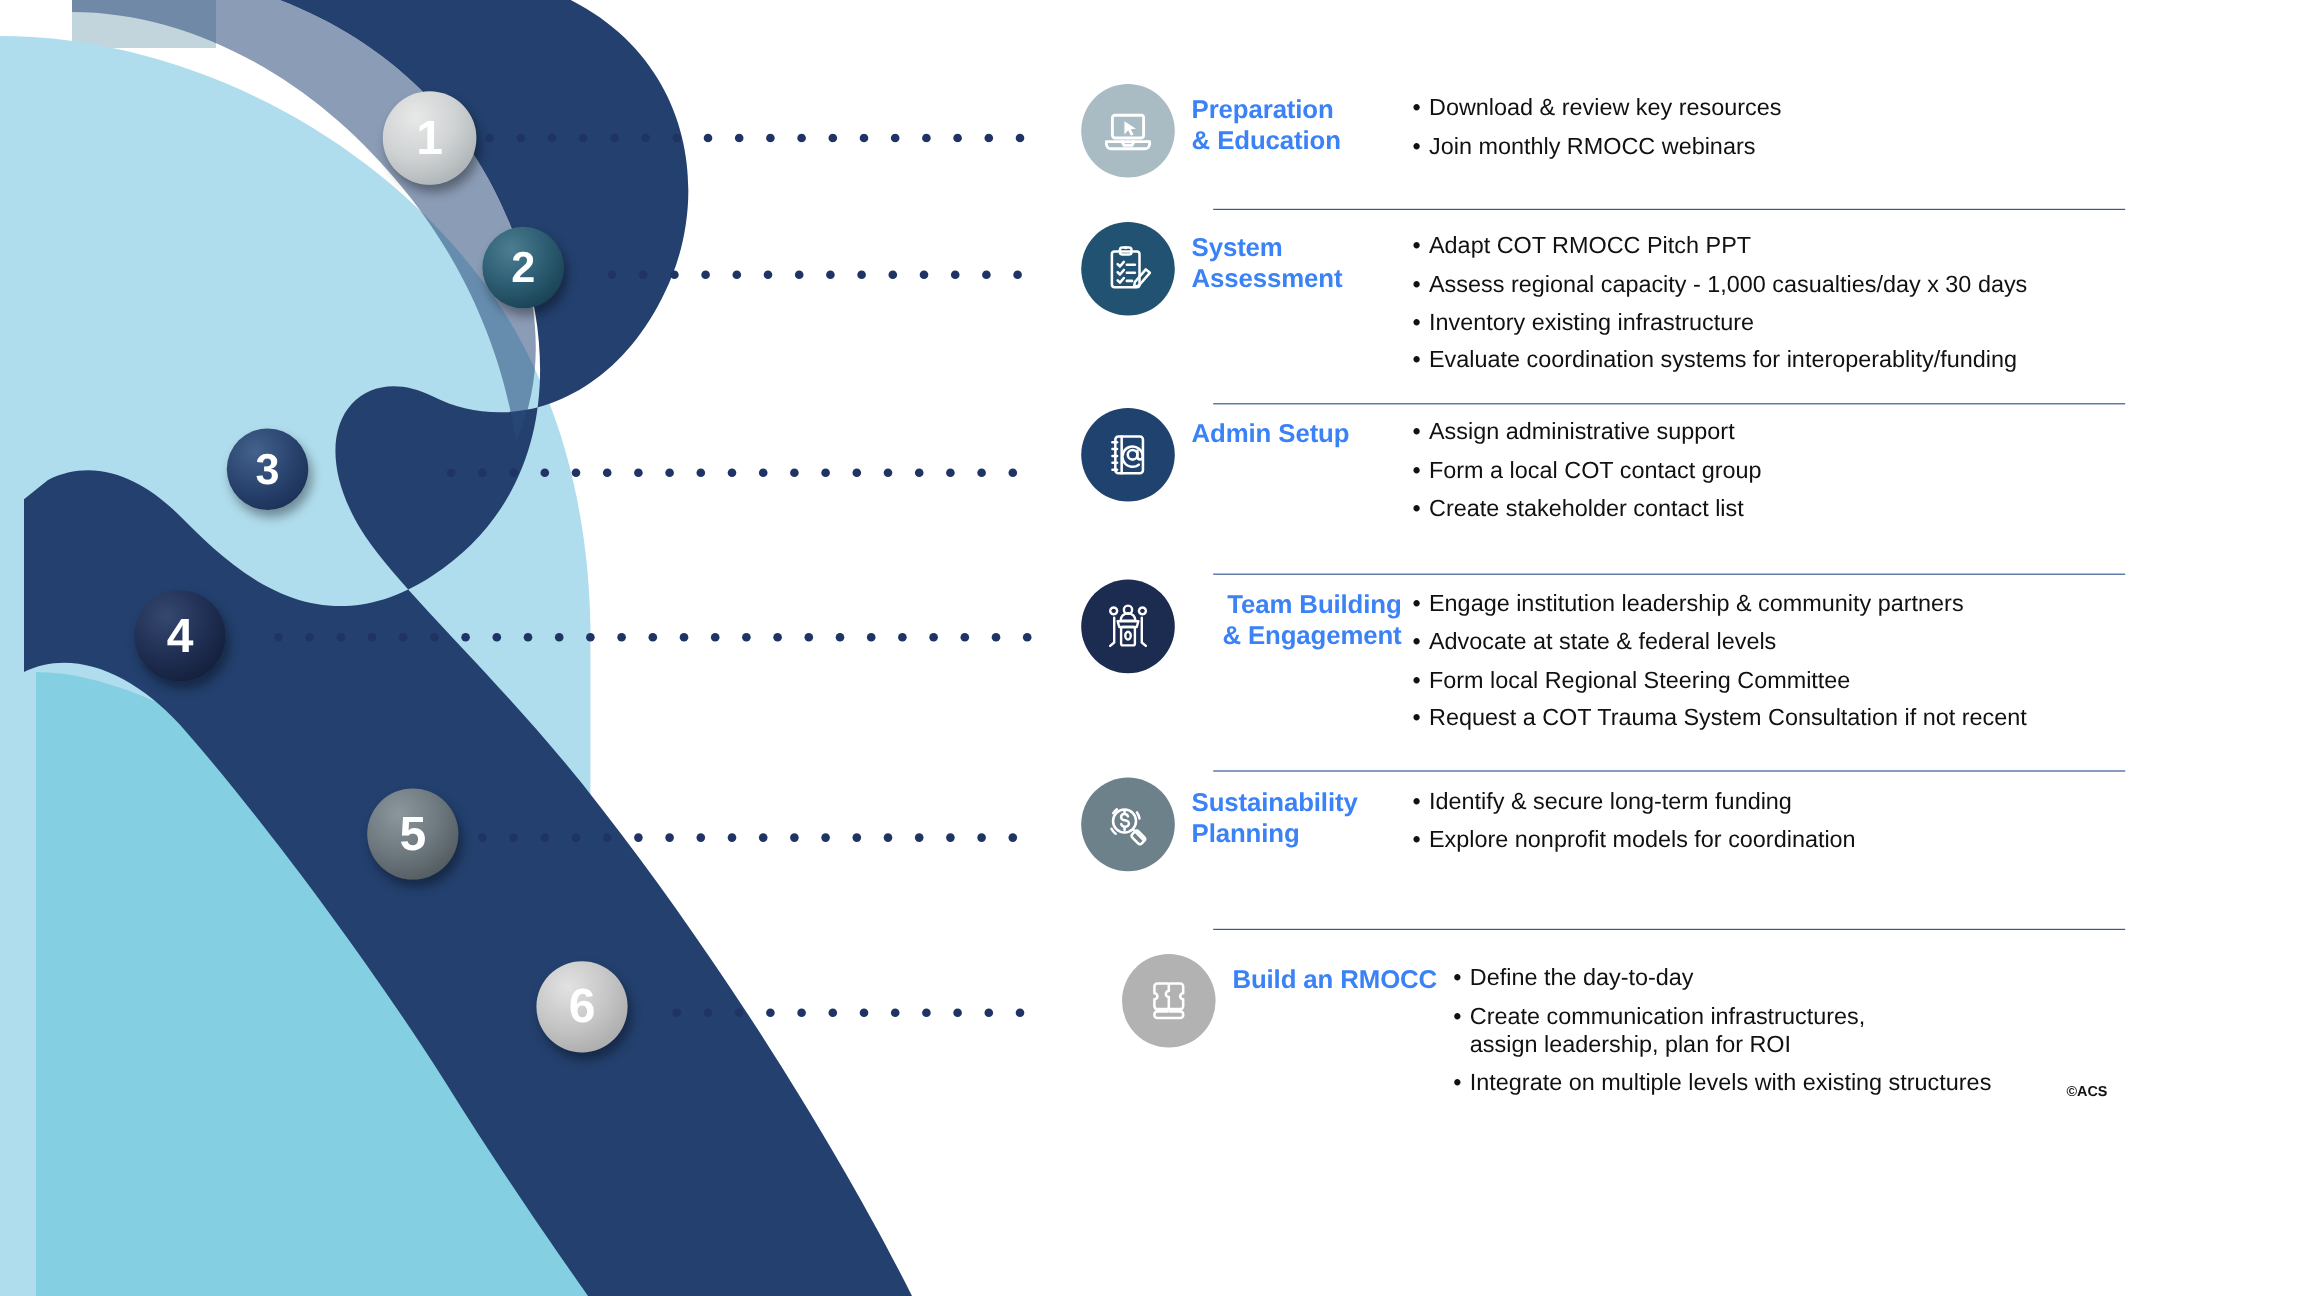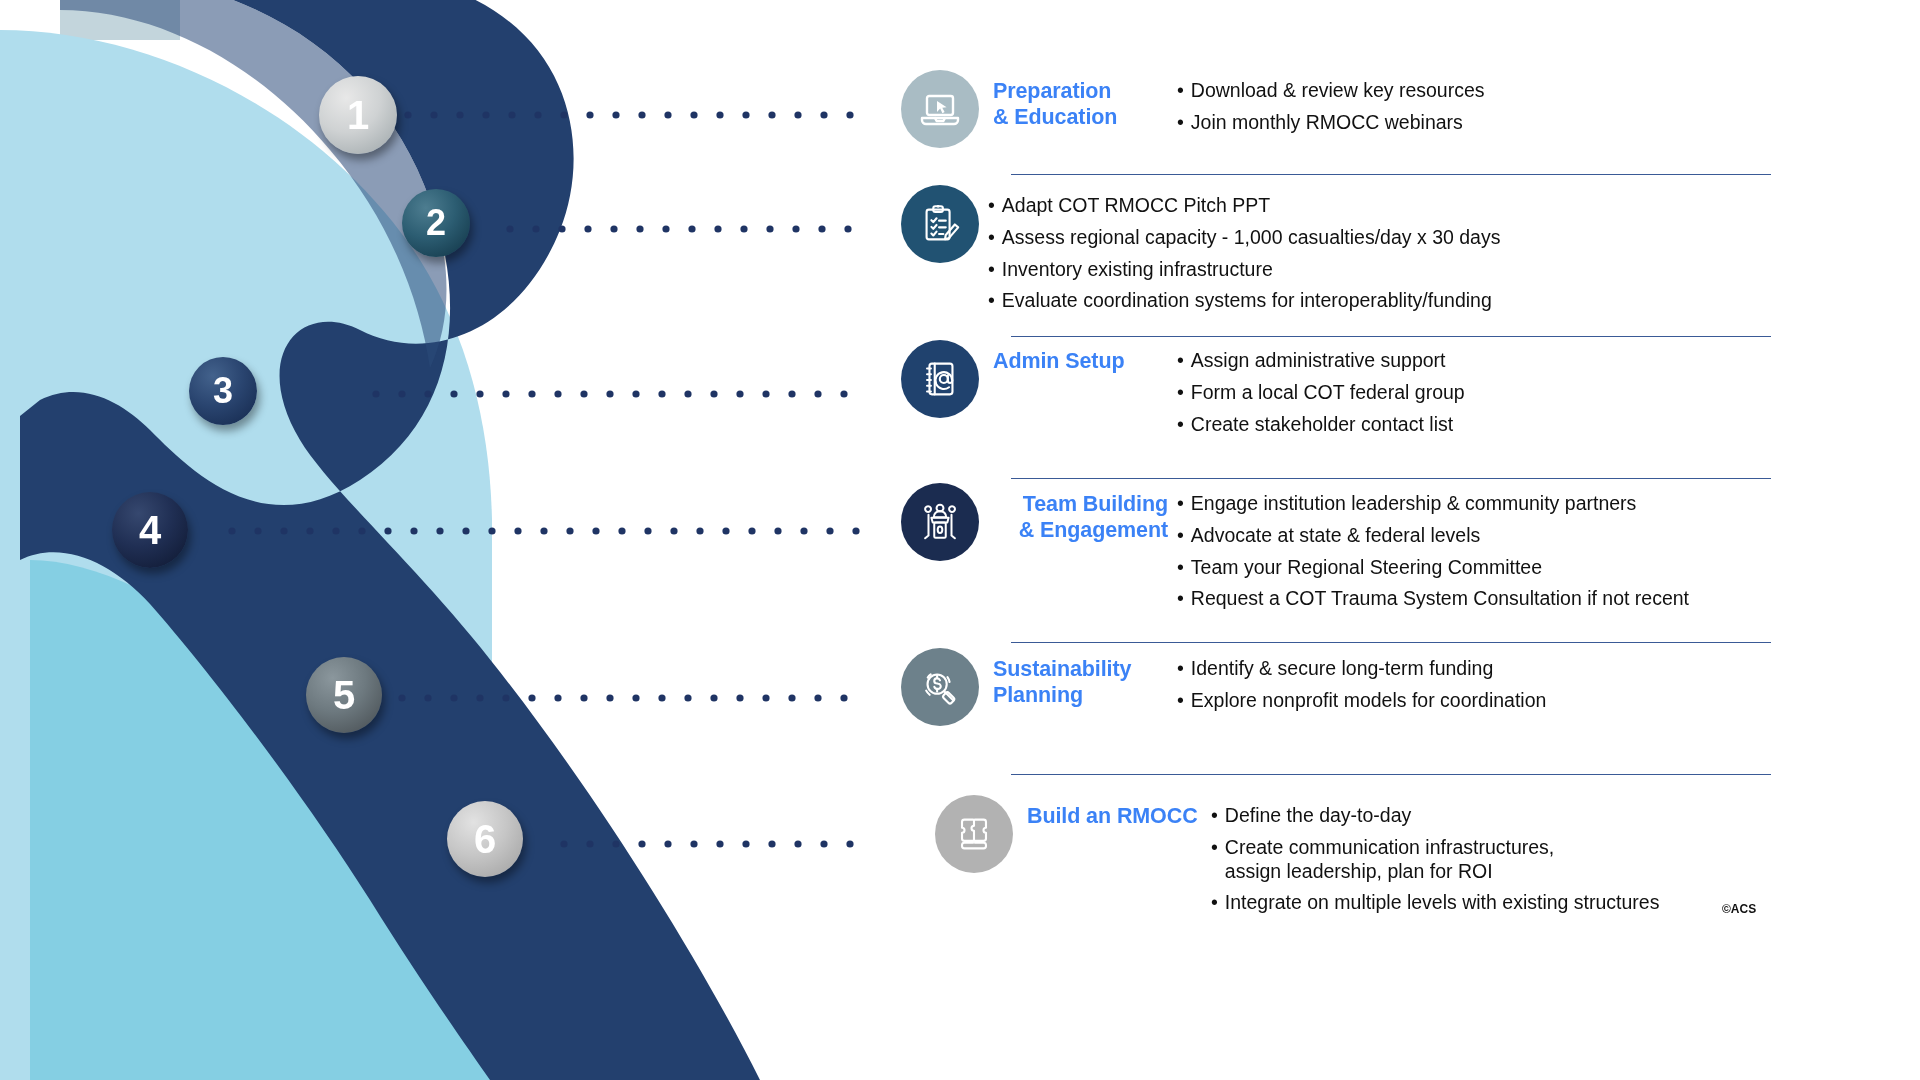--- a/index.html
+++ b/index.html
@@ -338,6 +338,8 @@
           </g>
         </svg>
       </div>
+      <div class="step-title" style="width:175px;margin-left:14px;margin-top:8px;">System
+Assessment</div>
       <div class="bullets" style="margin-left:9px;margin-top:9px;">
         <div class="bl"><span class="dot">•</span><span>Adapt COT RMOCC Pitch PPT</span></div>
         <div class="bl"><span class="dot">•</span><span>Assess regional capacity - 1,000 casualties/day x 30 days</span></div>

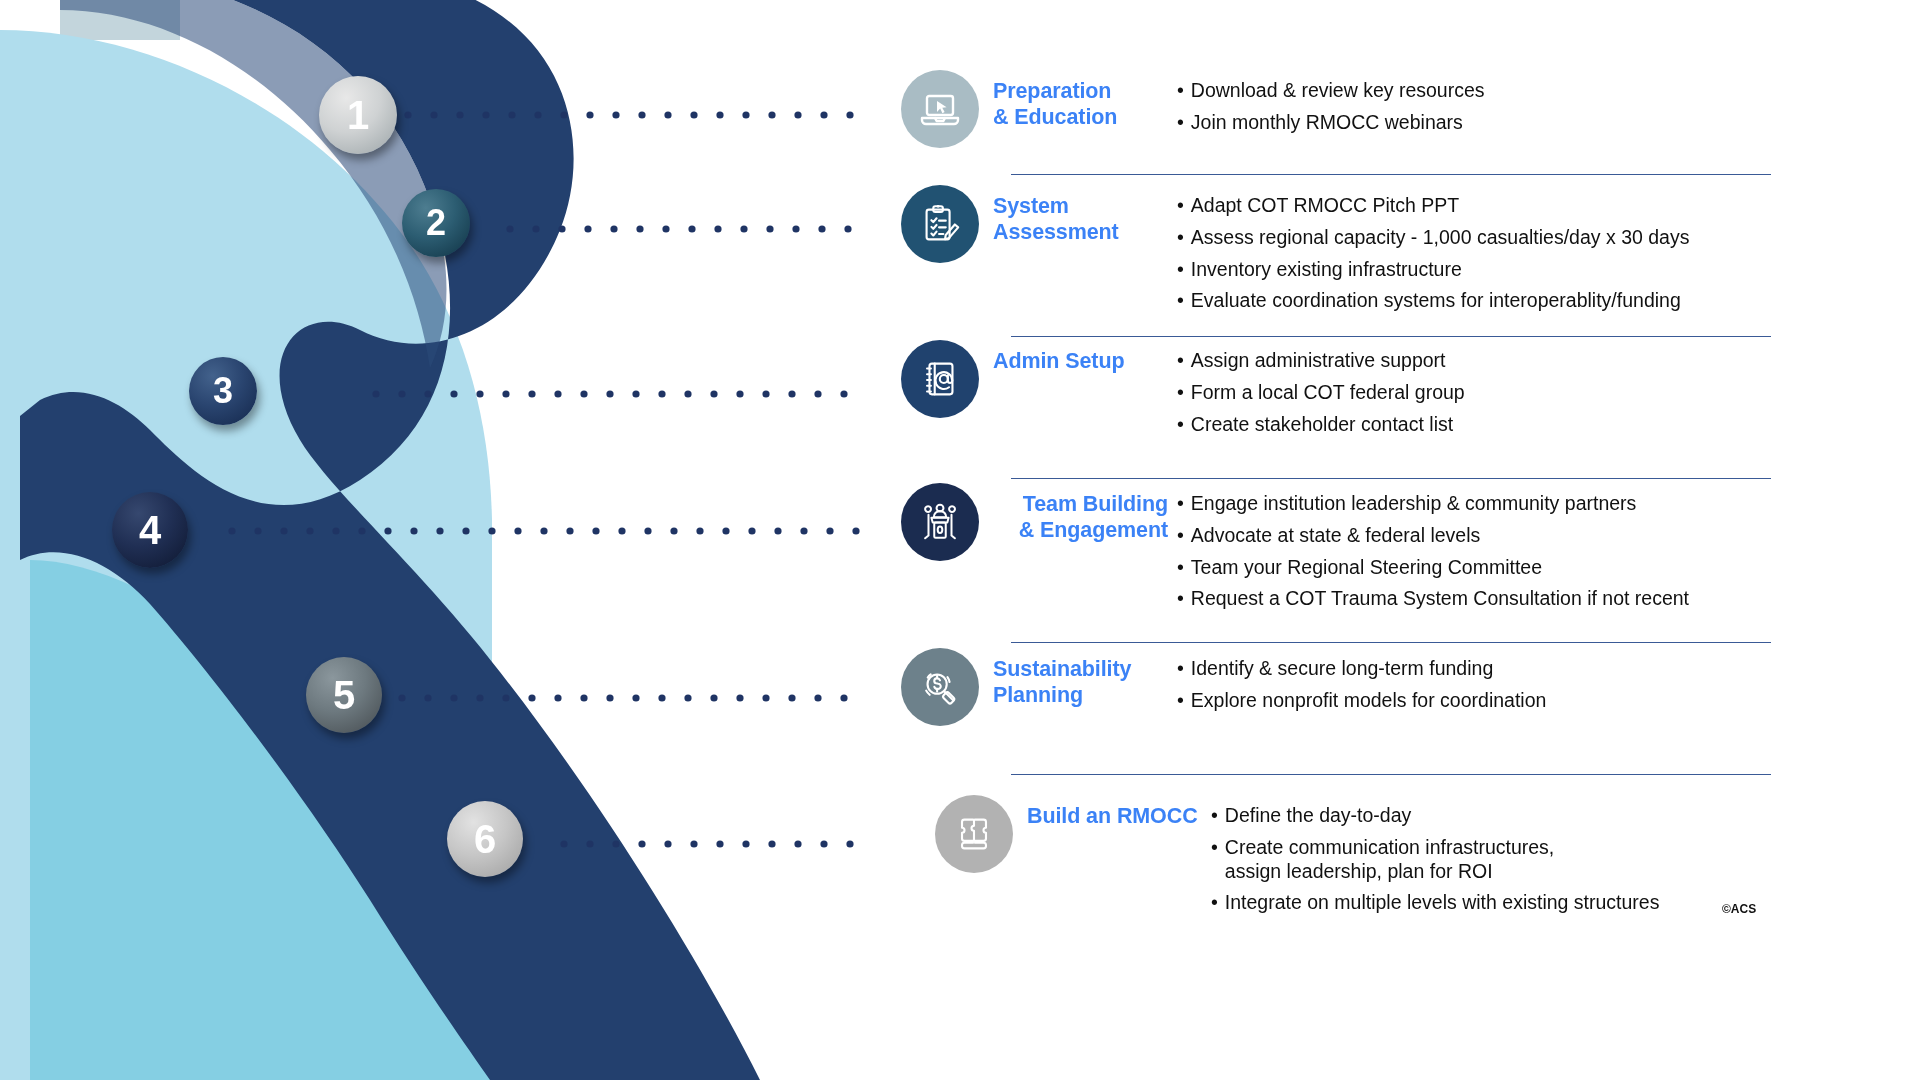--- a/index.html
+++ b/index.html
@@ -368,7 +368,7 @@
       <div class="step-title" style="width:175px;margin-left:14px;margin-top:8px;">Admin Setup</div>
       <div class="bullets" style="margin-left:9px;margin-top:9px;">
         <div class="bl"><span class="dot">•</span><span>Assign administrative support</span></div>
-        <div class="bl"><span class="dot">•</span><span>Form a local COT federal group</span></div>
+        <div class="bl"><span class="dot">•</span><span>Form a local COT contact group</span></div>
         <div class="bl"><span class="dot">•</span><span>Create stakeholder contact list</span></div>
       </div>
     </div>

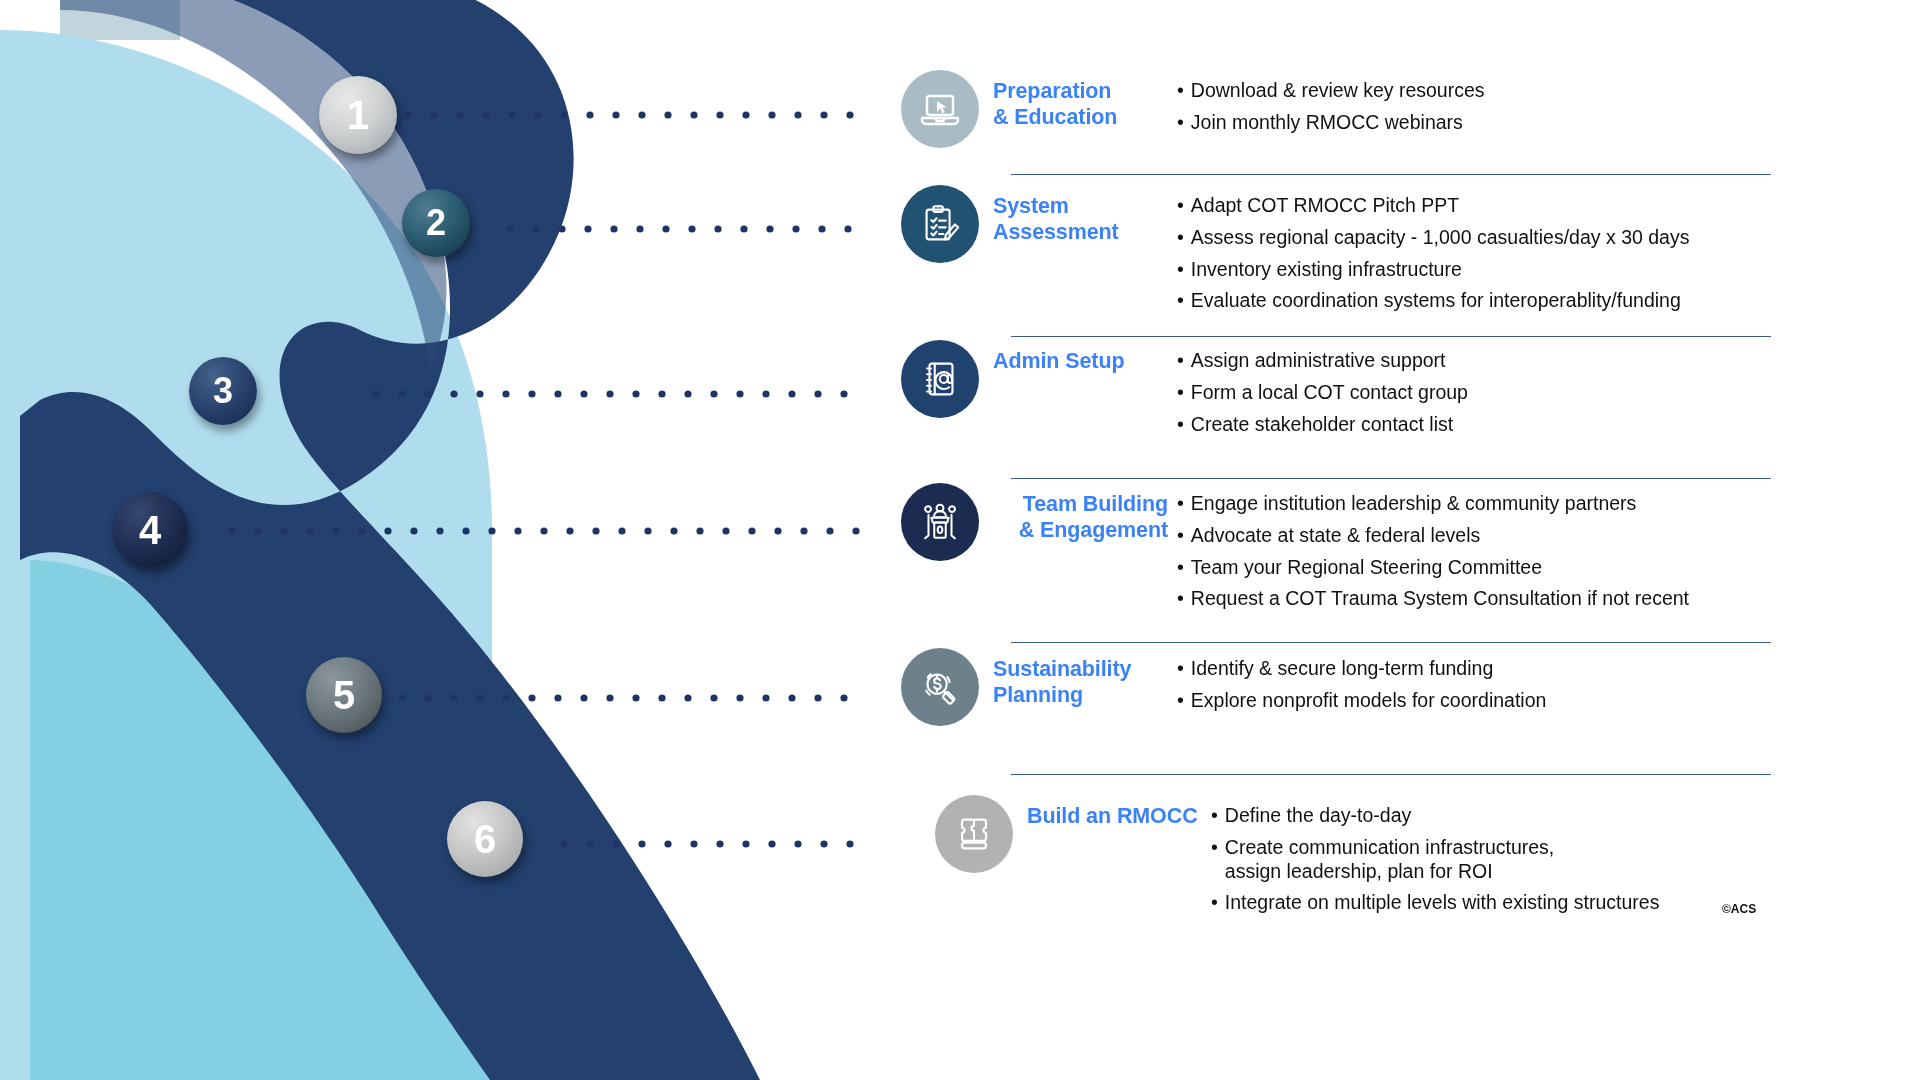--- a/index.html
+++ b/index.html
@@ -392,7 +392,7 @@
       <div class="bullets" style="margin-left:9px;margin-top:9px;">
         <div class="bl"><span class="dot">•</span><span>Engage institution leadership &amp; community partners</span></div>
         <div class="bl"><span class="dot">•</span><span>Advocate at state &amp; federal levels</span></div>
-        <div class="bl"><span class="dot">•</span><span>Team your Regional Steering Committee</span></div>
+        <div class="bl"><span class="dot">•</span><span>Form local Regional Steering Committee</span></div>
         <div class="bl"><span class="dot">•</span><span>Request a COT Trauma System Consultation if not recent</span></div>
       </div>
     </div>

